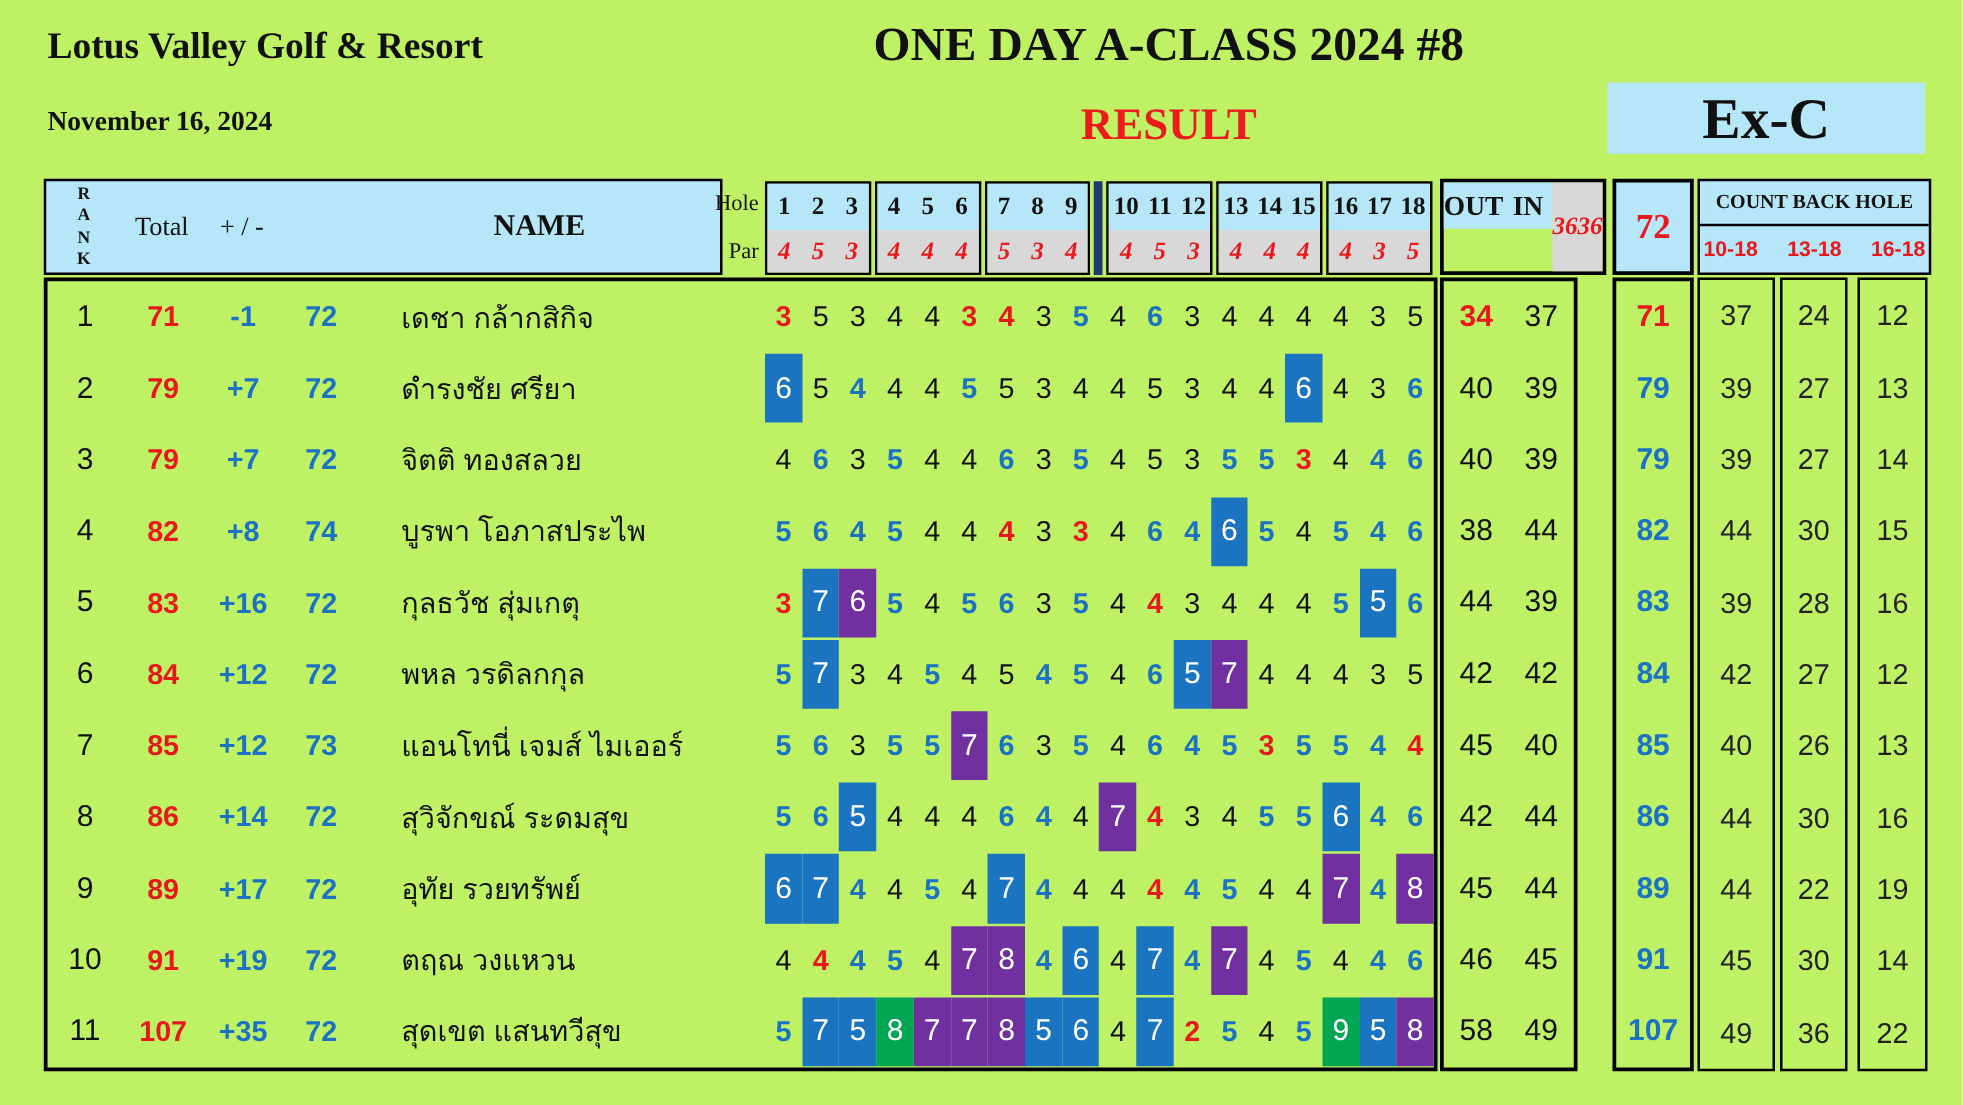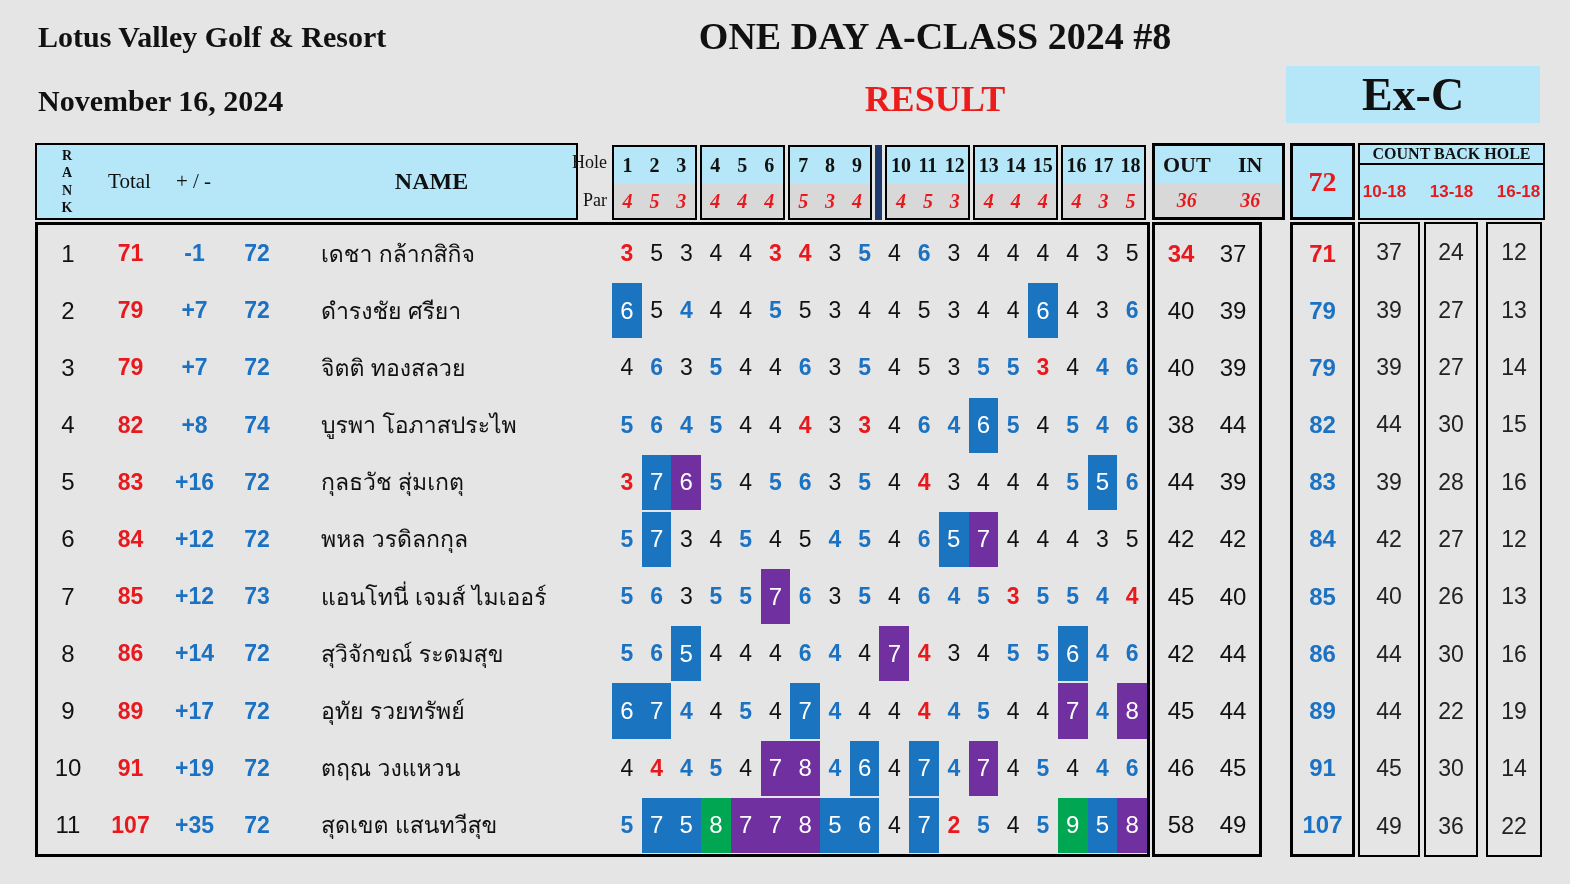--- a/index.html
+++ b/index.html
@@ -4,7 +4,7 @@
 <style>
   html,body{margin:0;padding:0;background:#fff;}
   *{box-sizing:border-box;}
-  .page{position:relative;width:1570px;height:884px;background:#e5e5e5;overflow:hidden;
+  .page{position:relative;width:1570px;height:884px;background:#bef264;overflow:hidden;
         font-family:"Liberation Sans",sans-serif;color:#111;}
   .abs{position:absolute;}
   .serif{font-family:"Liberation Serif",serif;}

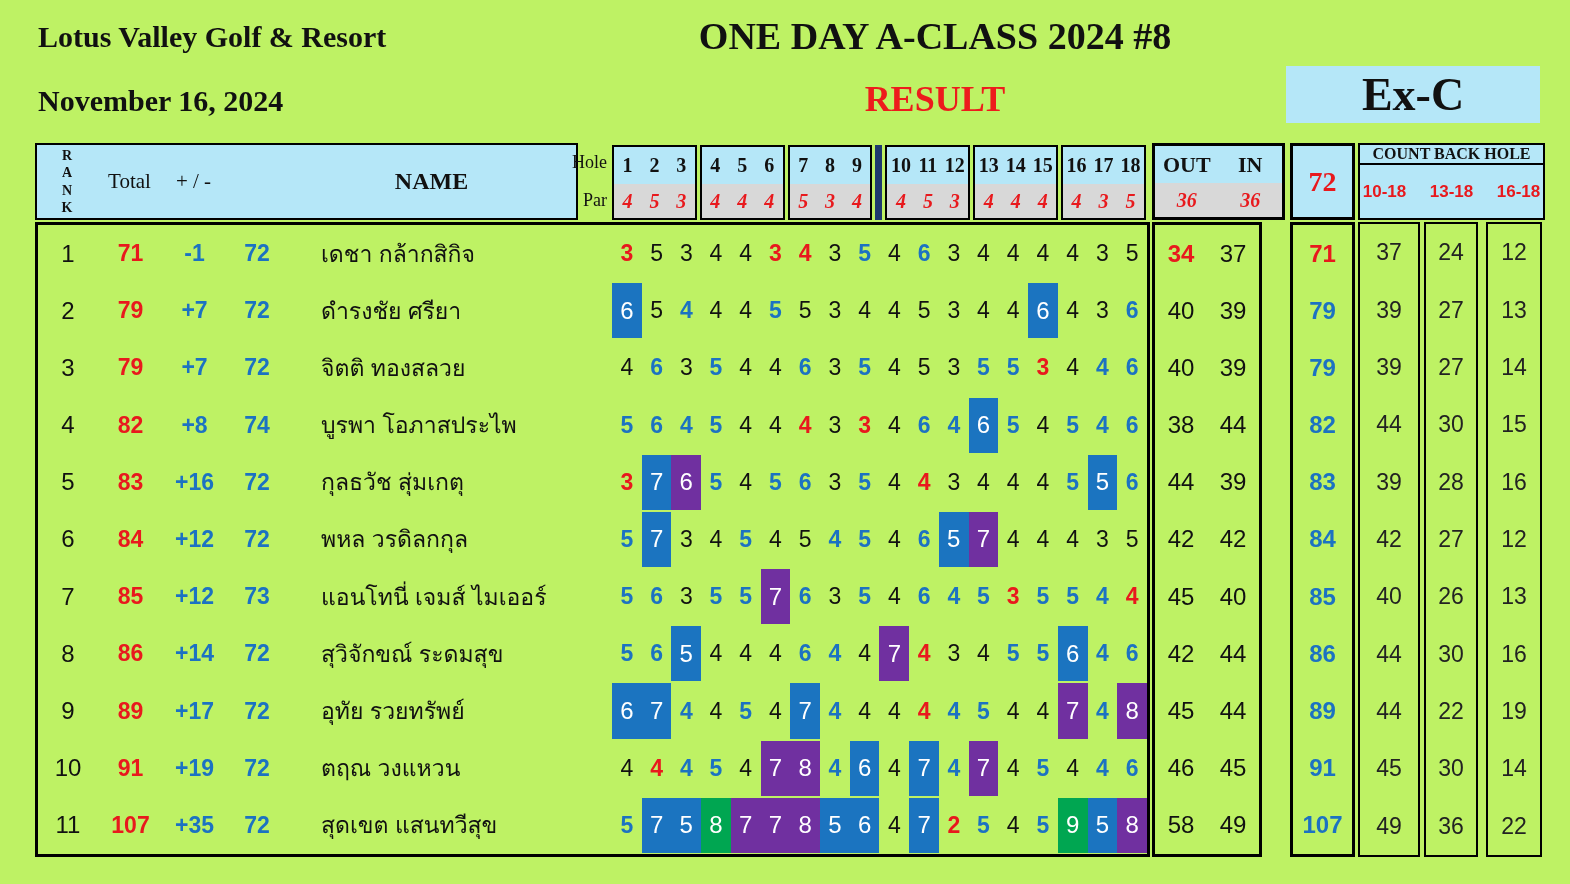--- a/index.html
+++ b/index.html
@@ -12,7 +12,7 @@
 
   
   .course{left:38px;top:20px;font-size:30px;font-weight:bold;}
-  .date{left:38px;top:84px;font-size:30px;font-weight:bold;}
+  .date{left:38px;top:84px;font-size:22px;font-weight:bold;}
   .titlewrap{left:600px;top:14px;width:670px;text-align:center;font-size:38px;font-weight:bold;}
   .resultwrap{left:600px;top:78px;width:670px;text-align:center;font-size:36px;font-weight:bold;color:#ed1c1c;}
   .excbox{left:1286px;top:66px;width:254px;height:57px;background:#b5e7f8;font-size:46px;font-weight:bold;}

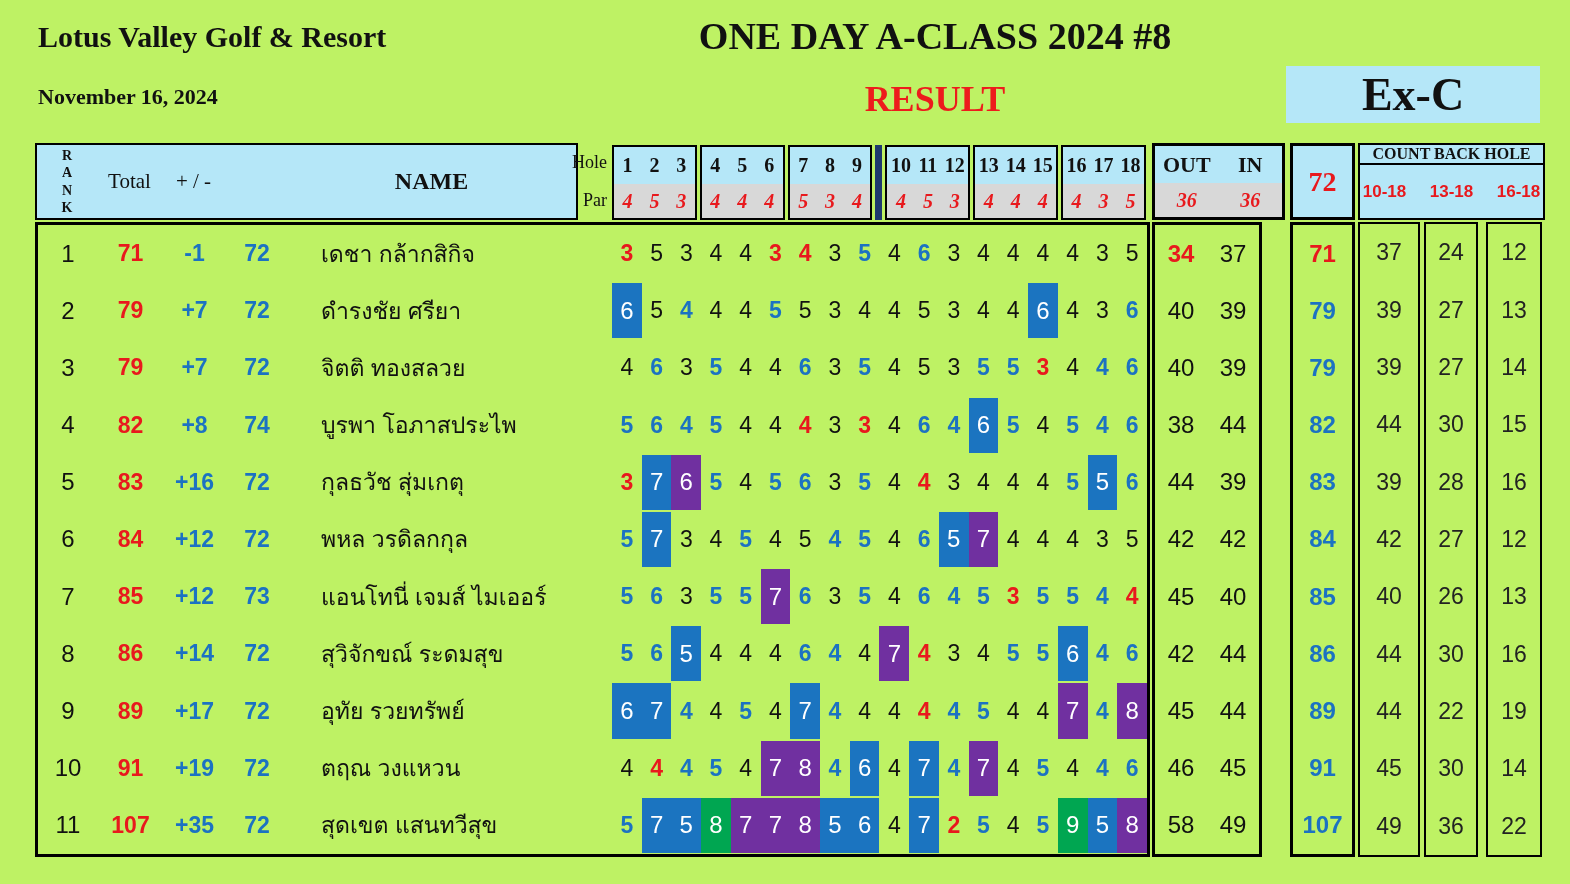--- a/index.html
+++ b/index.html
@@ -38,7 +38,7 @@
              font-size:20px;font-weight:bold;font-style:italic;color:#e8191d;}
   .navy{width:7px;background:#1e3a6e;flex:none;}
 
-  .outinhead{left:1152px;top:143px;width:133px;height:77px;border:3px solid #000;display:flex;flex-direction:column;}
+  .outinhead{left:1152px;top:143px;width:133px;height:77px;border:3px solid #000;display:flex;flex-direction:row;}
   .outinhead .t{height:37px;background:#b5e7f8;display:grid;grid-template-columns:1fr 1fr;}
   .outinhead .b{flex:1;background:#d8d8d8;display:grid;grid-template-columns:1fr 1fr;}
   .outinhead .t span{display:flex;align-items:center;justify-content:center;font-family:"Liberation Serif",serif;

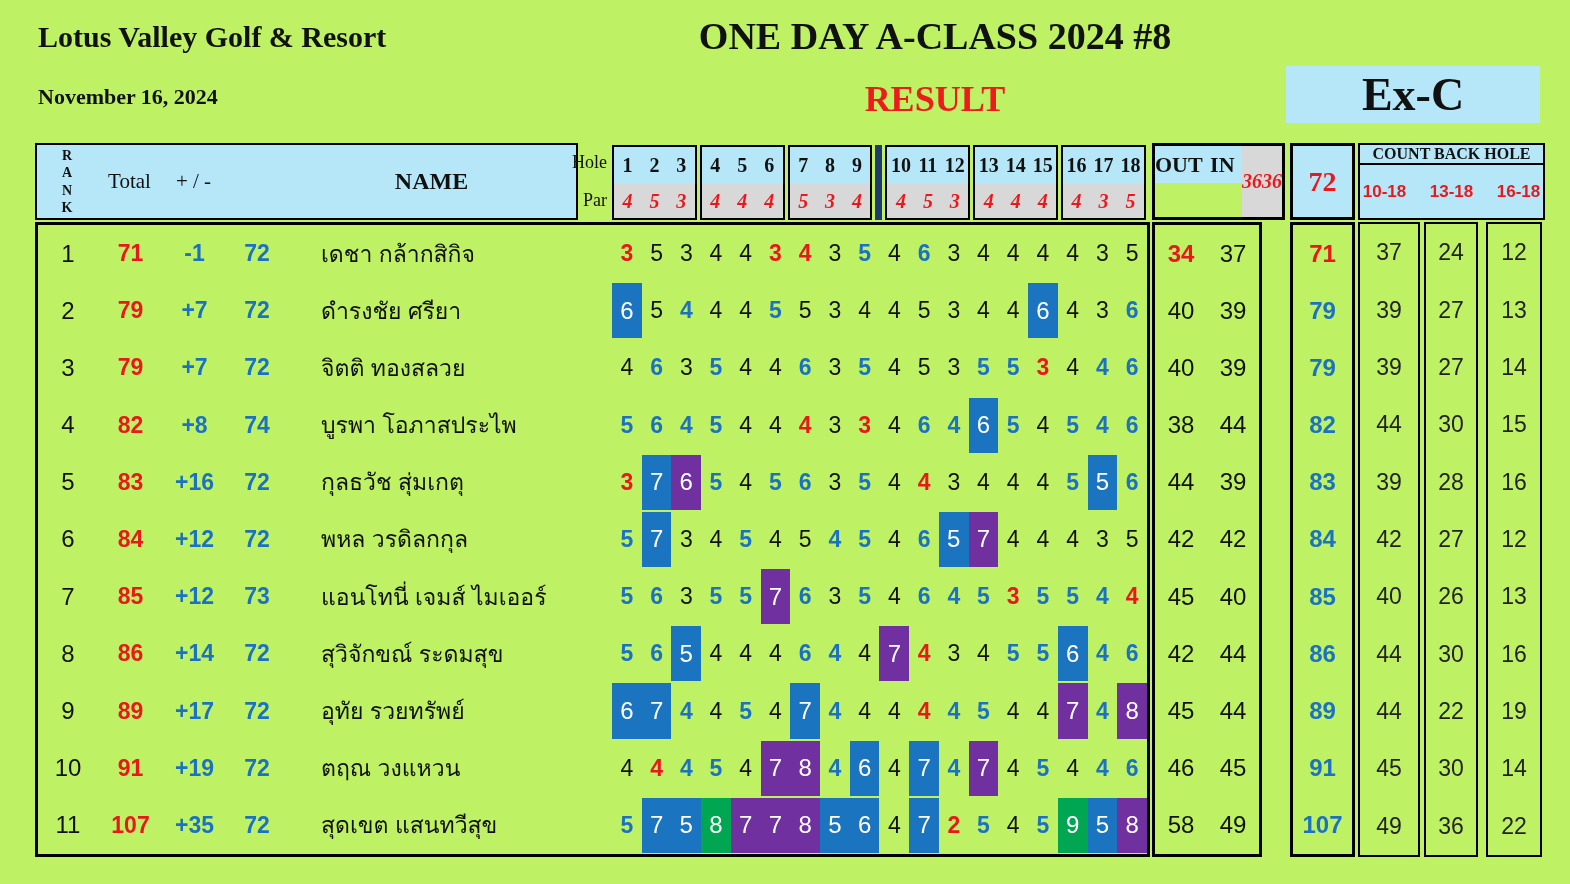--- a/index.html
+++ b/index.html
@@ -49,7 +49,7 @@
          font-family:"Liberation Serif",serif;font-size:28px;font-weight:bold;color:#e8191d;}
   .cbhead{left:1358px;top:143px;width:187px;height:77px;border:2px solid #000;background:#b5e7f8;
           display:flex;flex-direction:column;}
-  .cbhead .t{height:20px;border-bottom:2px solid #000;display:flex;align-items:center;justify-content:center;
+  .cbhead .t{height:36px;border-bottom:2px solid #000;display:flex;align-items:center;justify-content:center;
              font-family:"Liberation Serif",serif;font-size:16px;font-weight:bold;}
   .cbhead .b{flex:1;display:grid;grid-template-columns:1fr 1fr 1fr;gap:18px;}
   .cbhead .b span{display:flex;align-items:center;justify-content:center;font-size:17px;font-weight:bold;color:#e8191d;}

